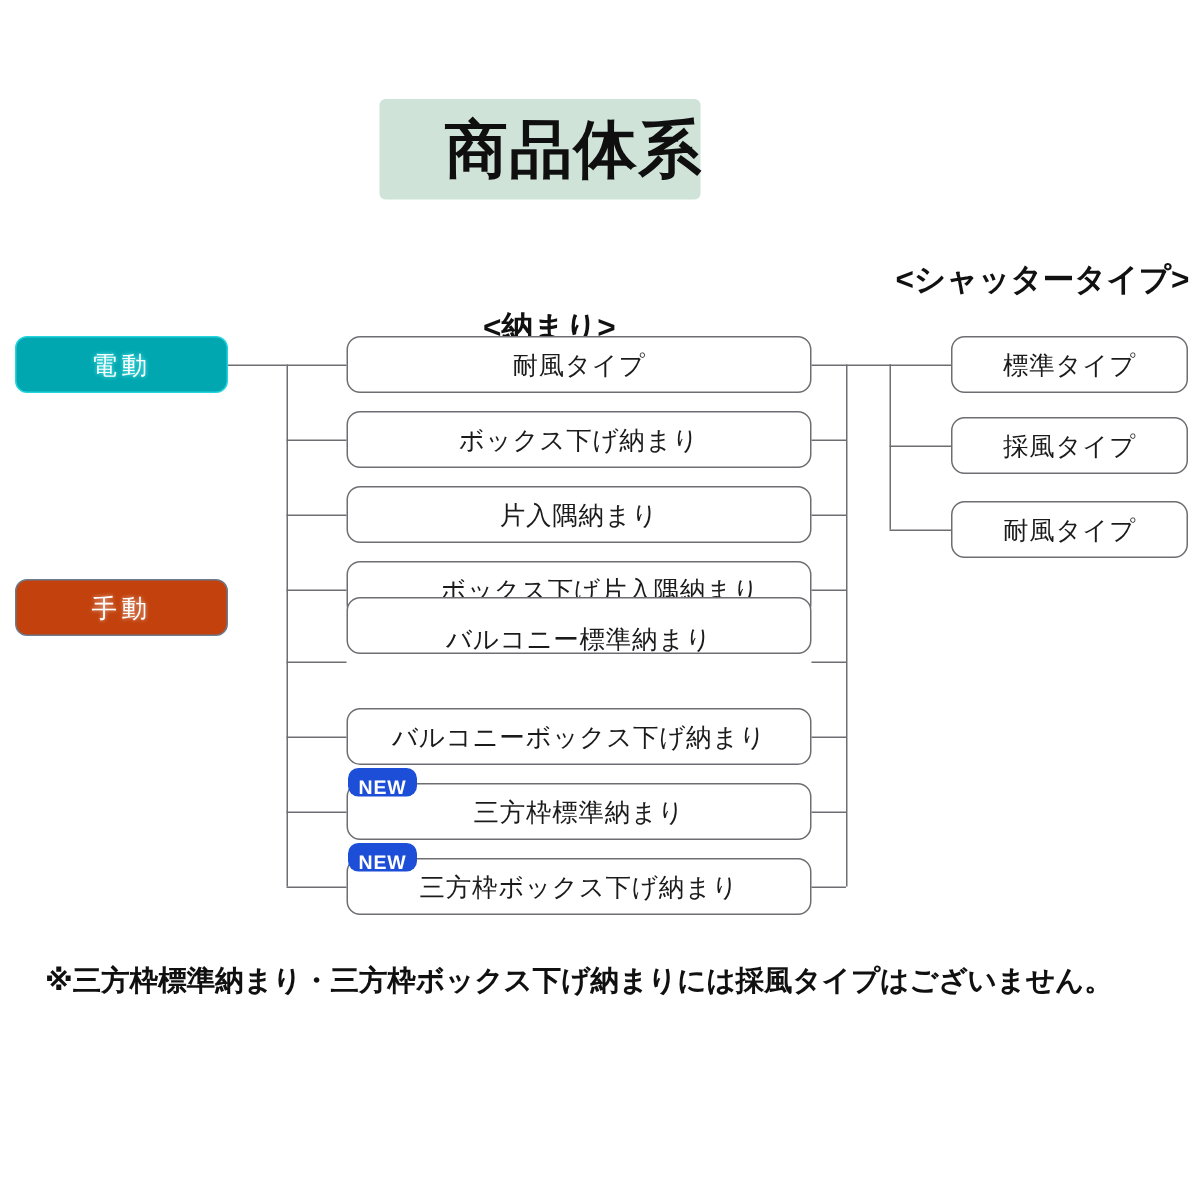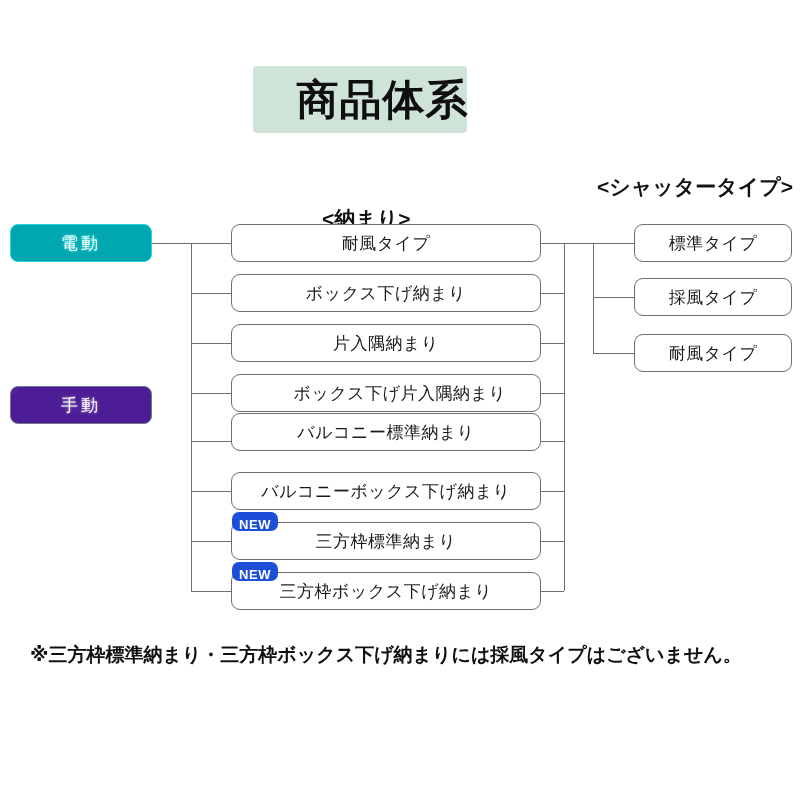--- a/index.html
+++ b/index.html
@@ -79,7 +79,7 @@
   }
   .drive-badge.shudo {
     top: 386px;
-    background: #4c1d95;
+    background: #c2410c;
     border: 1px solid #6d7b8c;
     text-shadow: 0 0 3px rgba(255,255,255,0.65);
   }

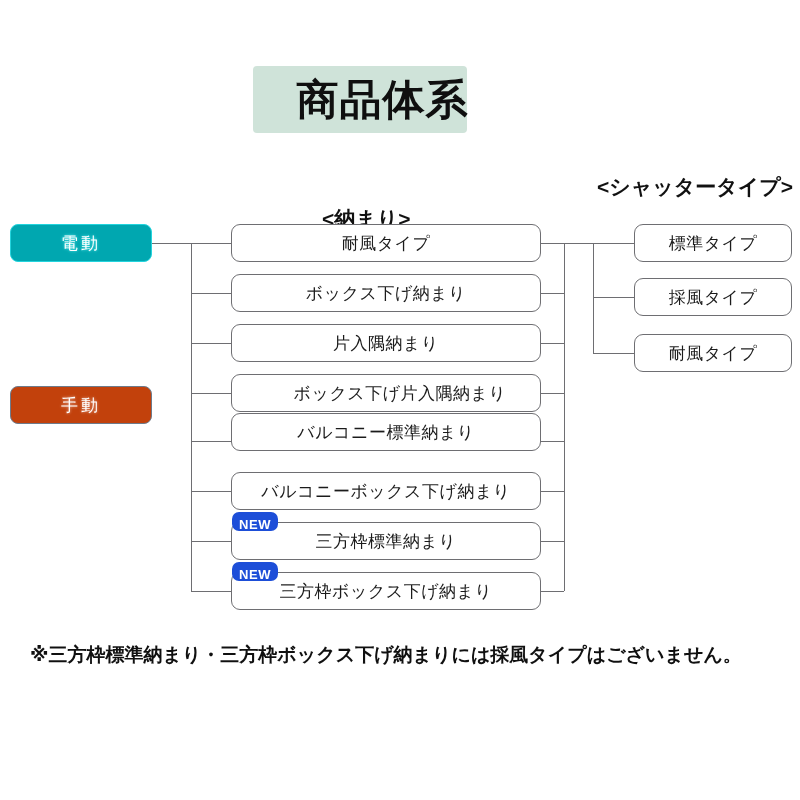--- a/index.html
+++ b/index.html
@@ -210,7 +210,7 @@
   <div class="node-box center-box" style="top:374px;padding-left:28px;">
     <span>ボックス下げ片入隅納まり</span>
   </div>
-  <div class="node-box center-box" style="top:413px;">
+  <div class="node-box center-box" style="top:398px;align-items:flex-end;">
     <span>バルコニー標準納まり</span>
   </div>
   <div class="node-box center-box" style="top:472px;">

